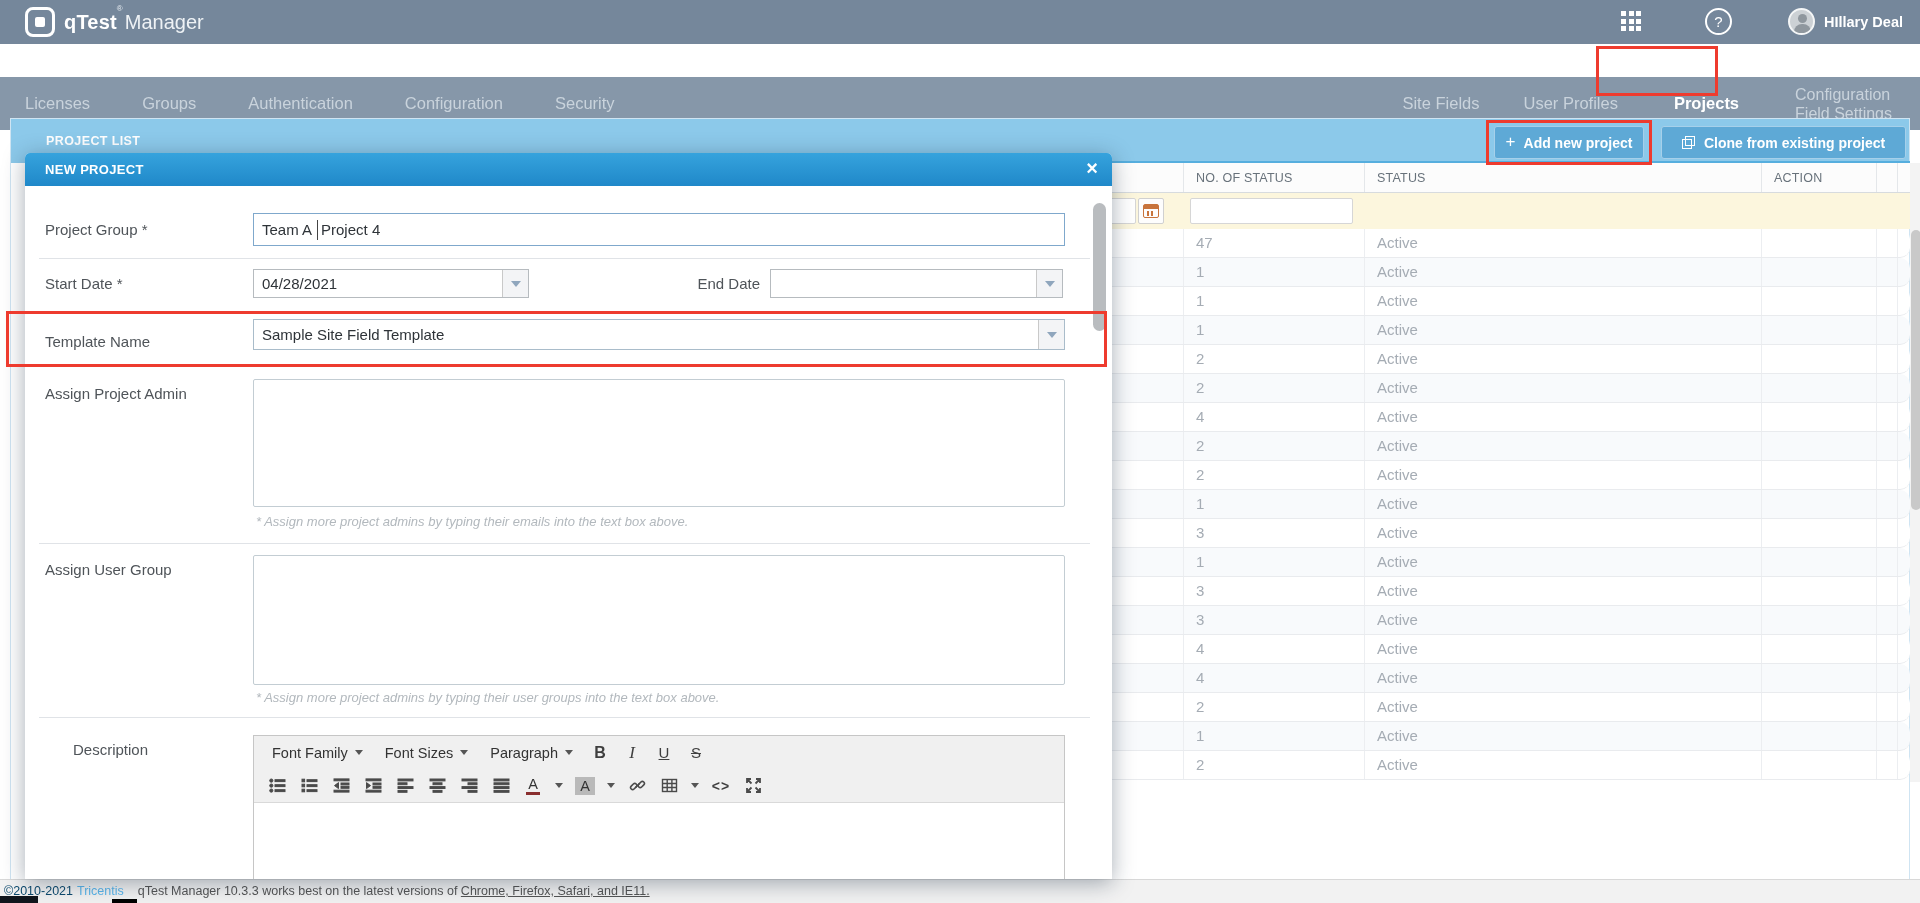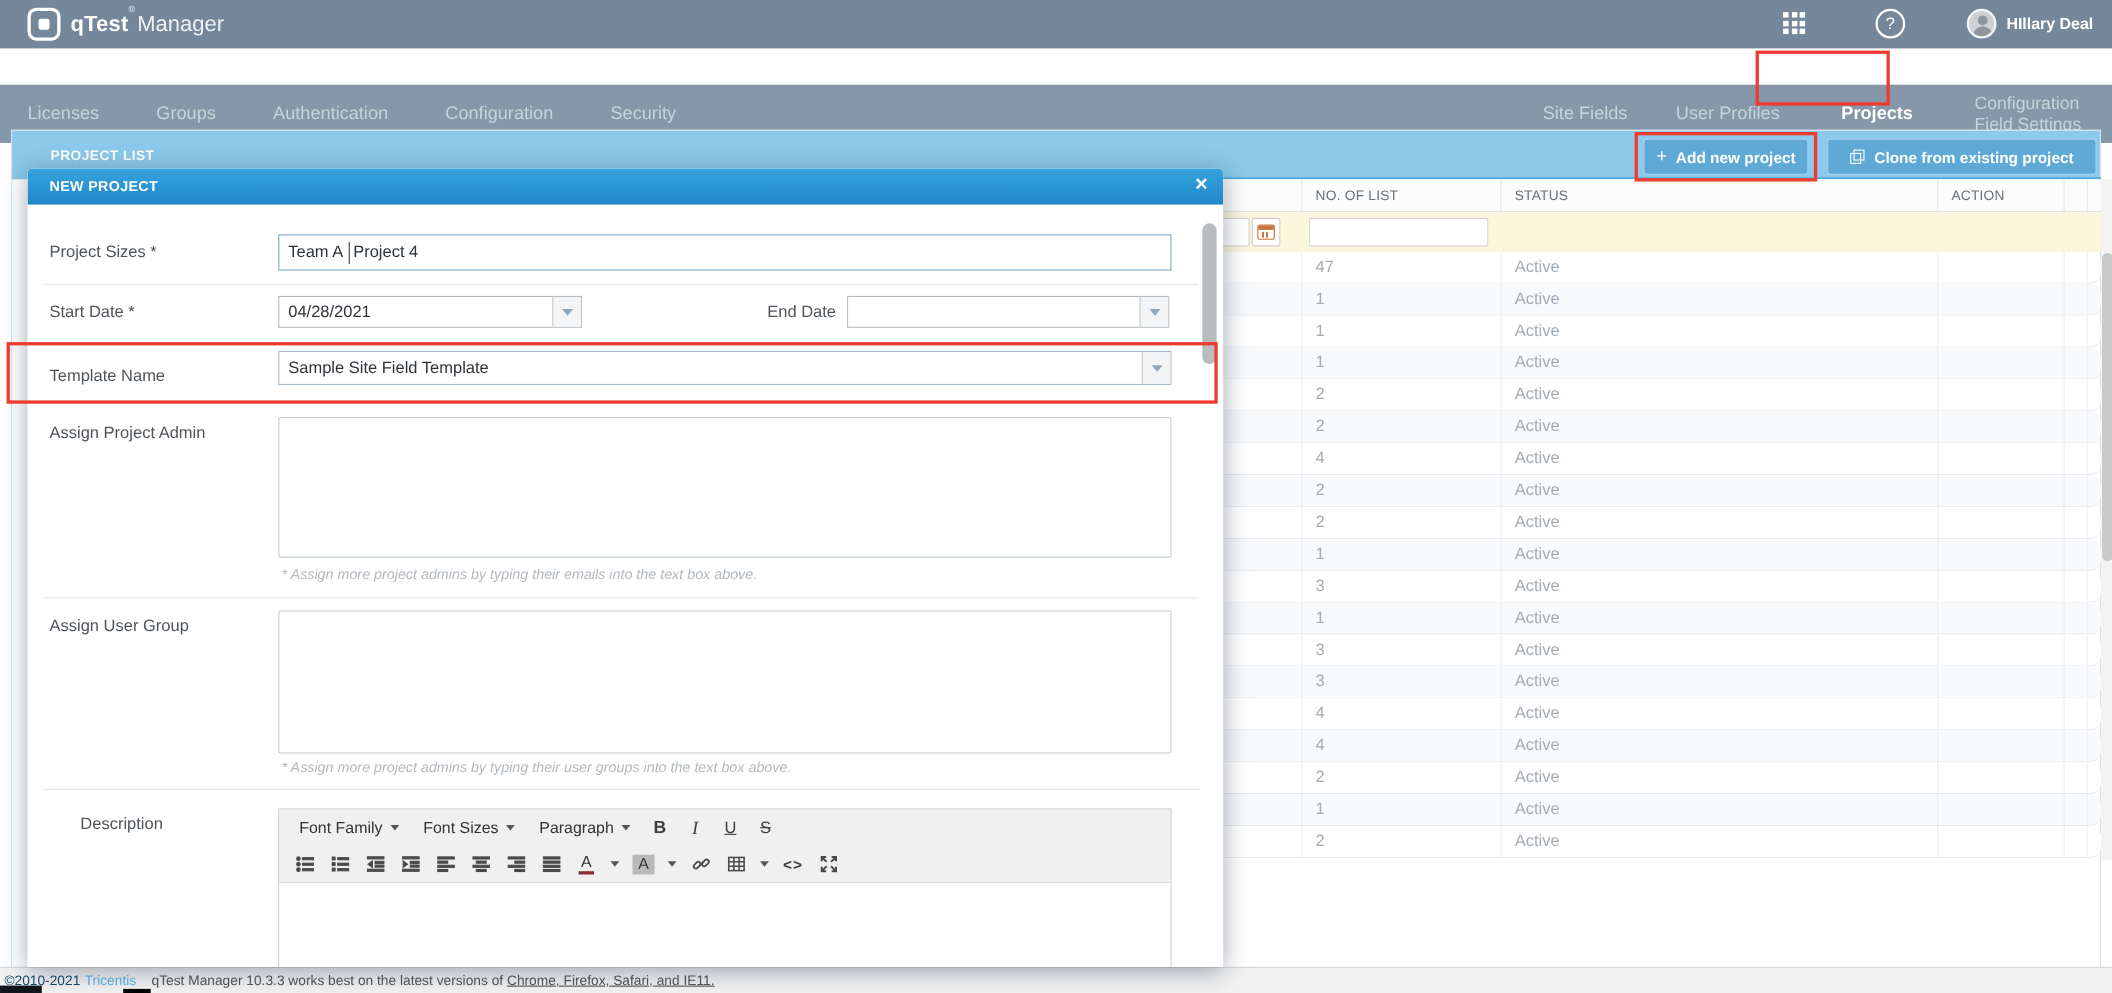--- a/index.html
+++ b/index.html
@@ -204,7 +204,7 @@
   <div class="table">
     <div class="thead">
       <div class="thcell c0"></div>
-      <div class="thcell c1">NO. OF LIST</div>
+      <div class="thcell c1">NO. OF STATUS</div>
       <div class="thcell c2">STATUS</div>
       <div class="thcell c3">ACTION</div>
       <div class="thcell c4"></div>

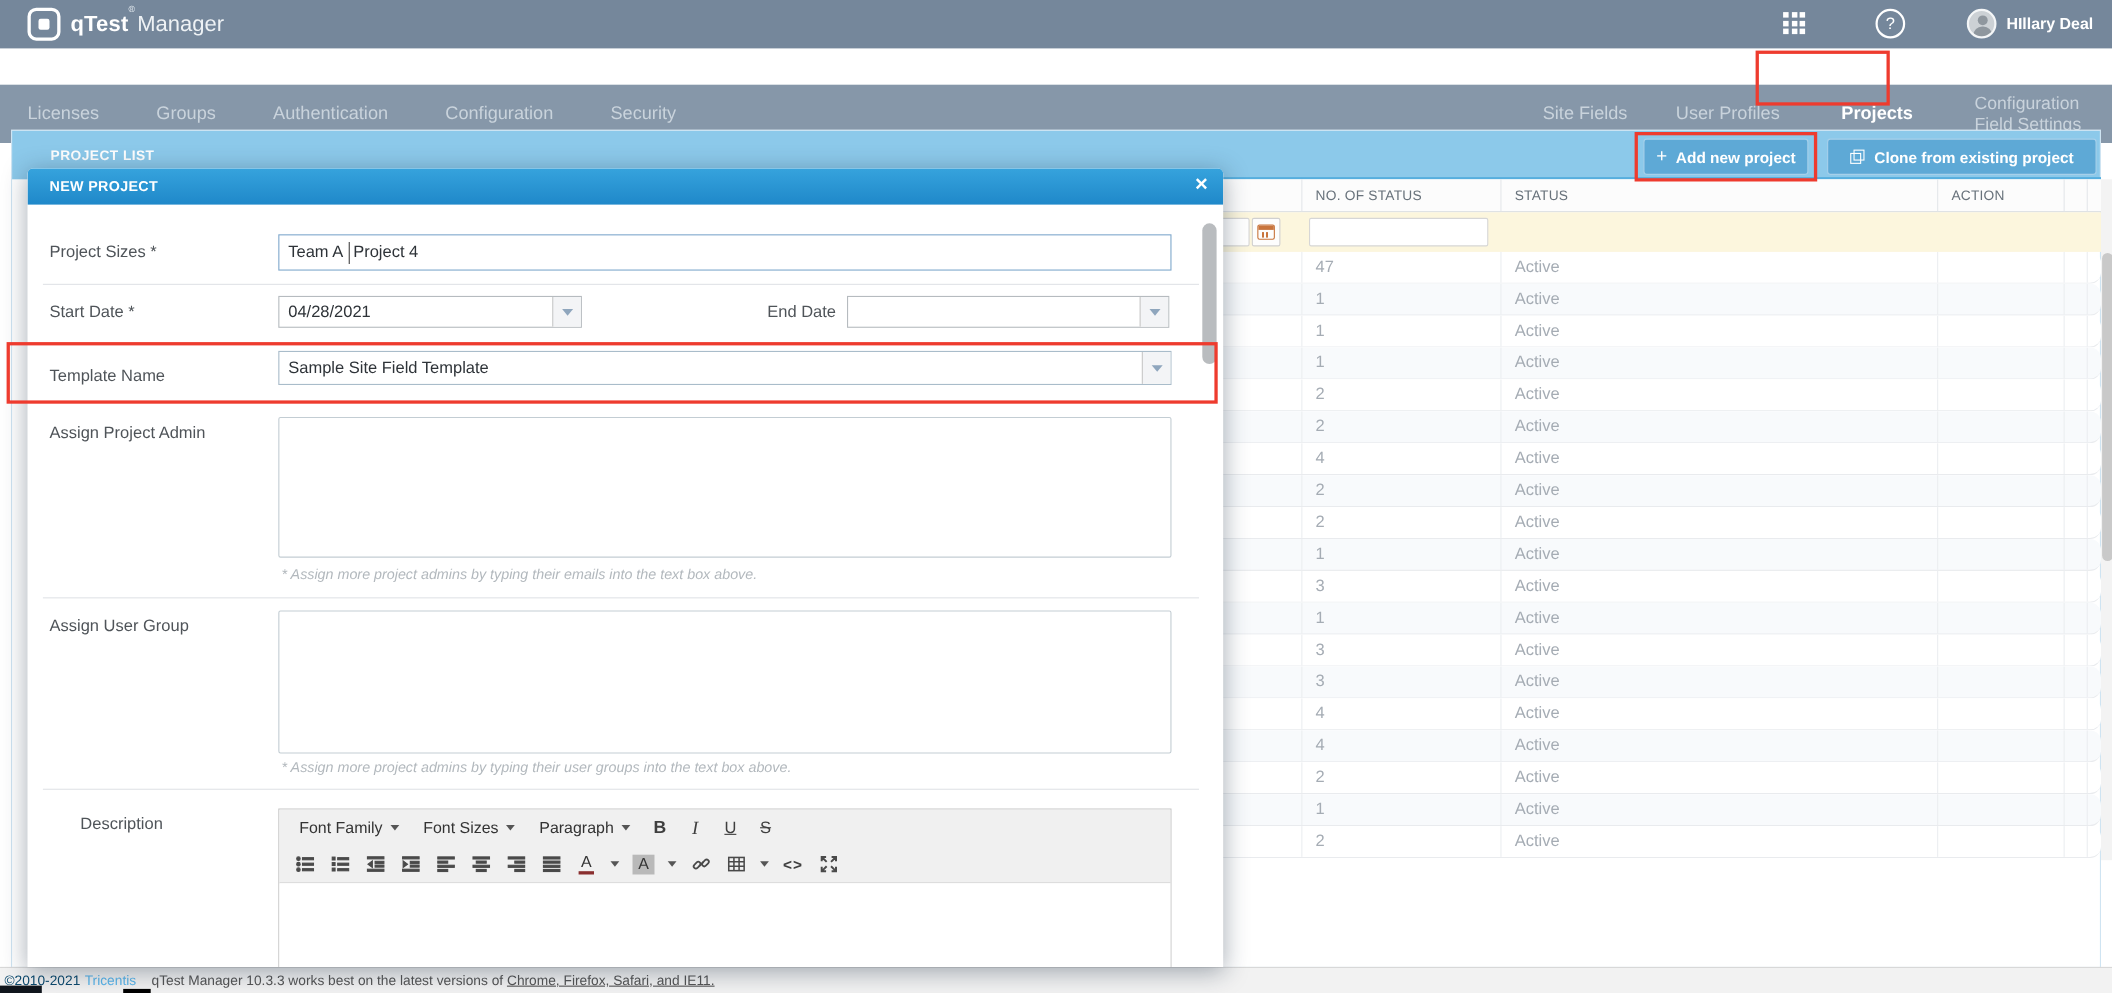--- a/index.html
+++ b/index.html
@@ -369,7 +369,7 @@
       <div class="modal-close">×</div>
     </div>
 
-    <div class="m-label" style="top:68px;">Project Sizes *</div>
+    <div class="m-label" style="top:68px;">Project Group *</div>
     <div class="name-input">
       <span>Team A</span>
         <span class="caret"></span>

